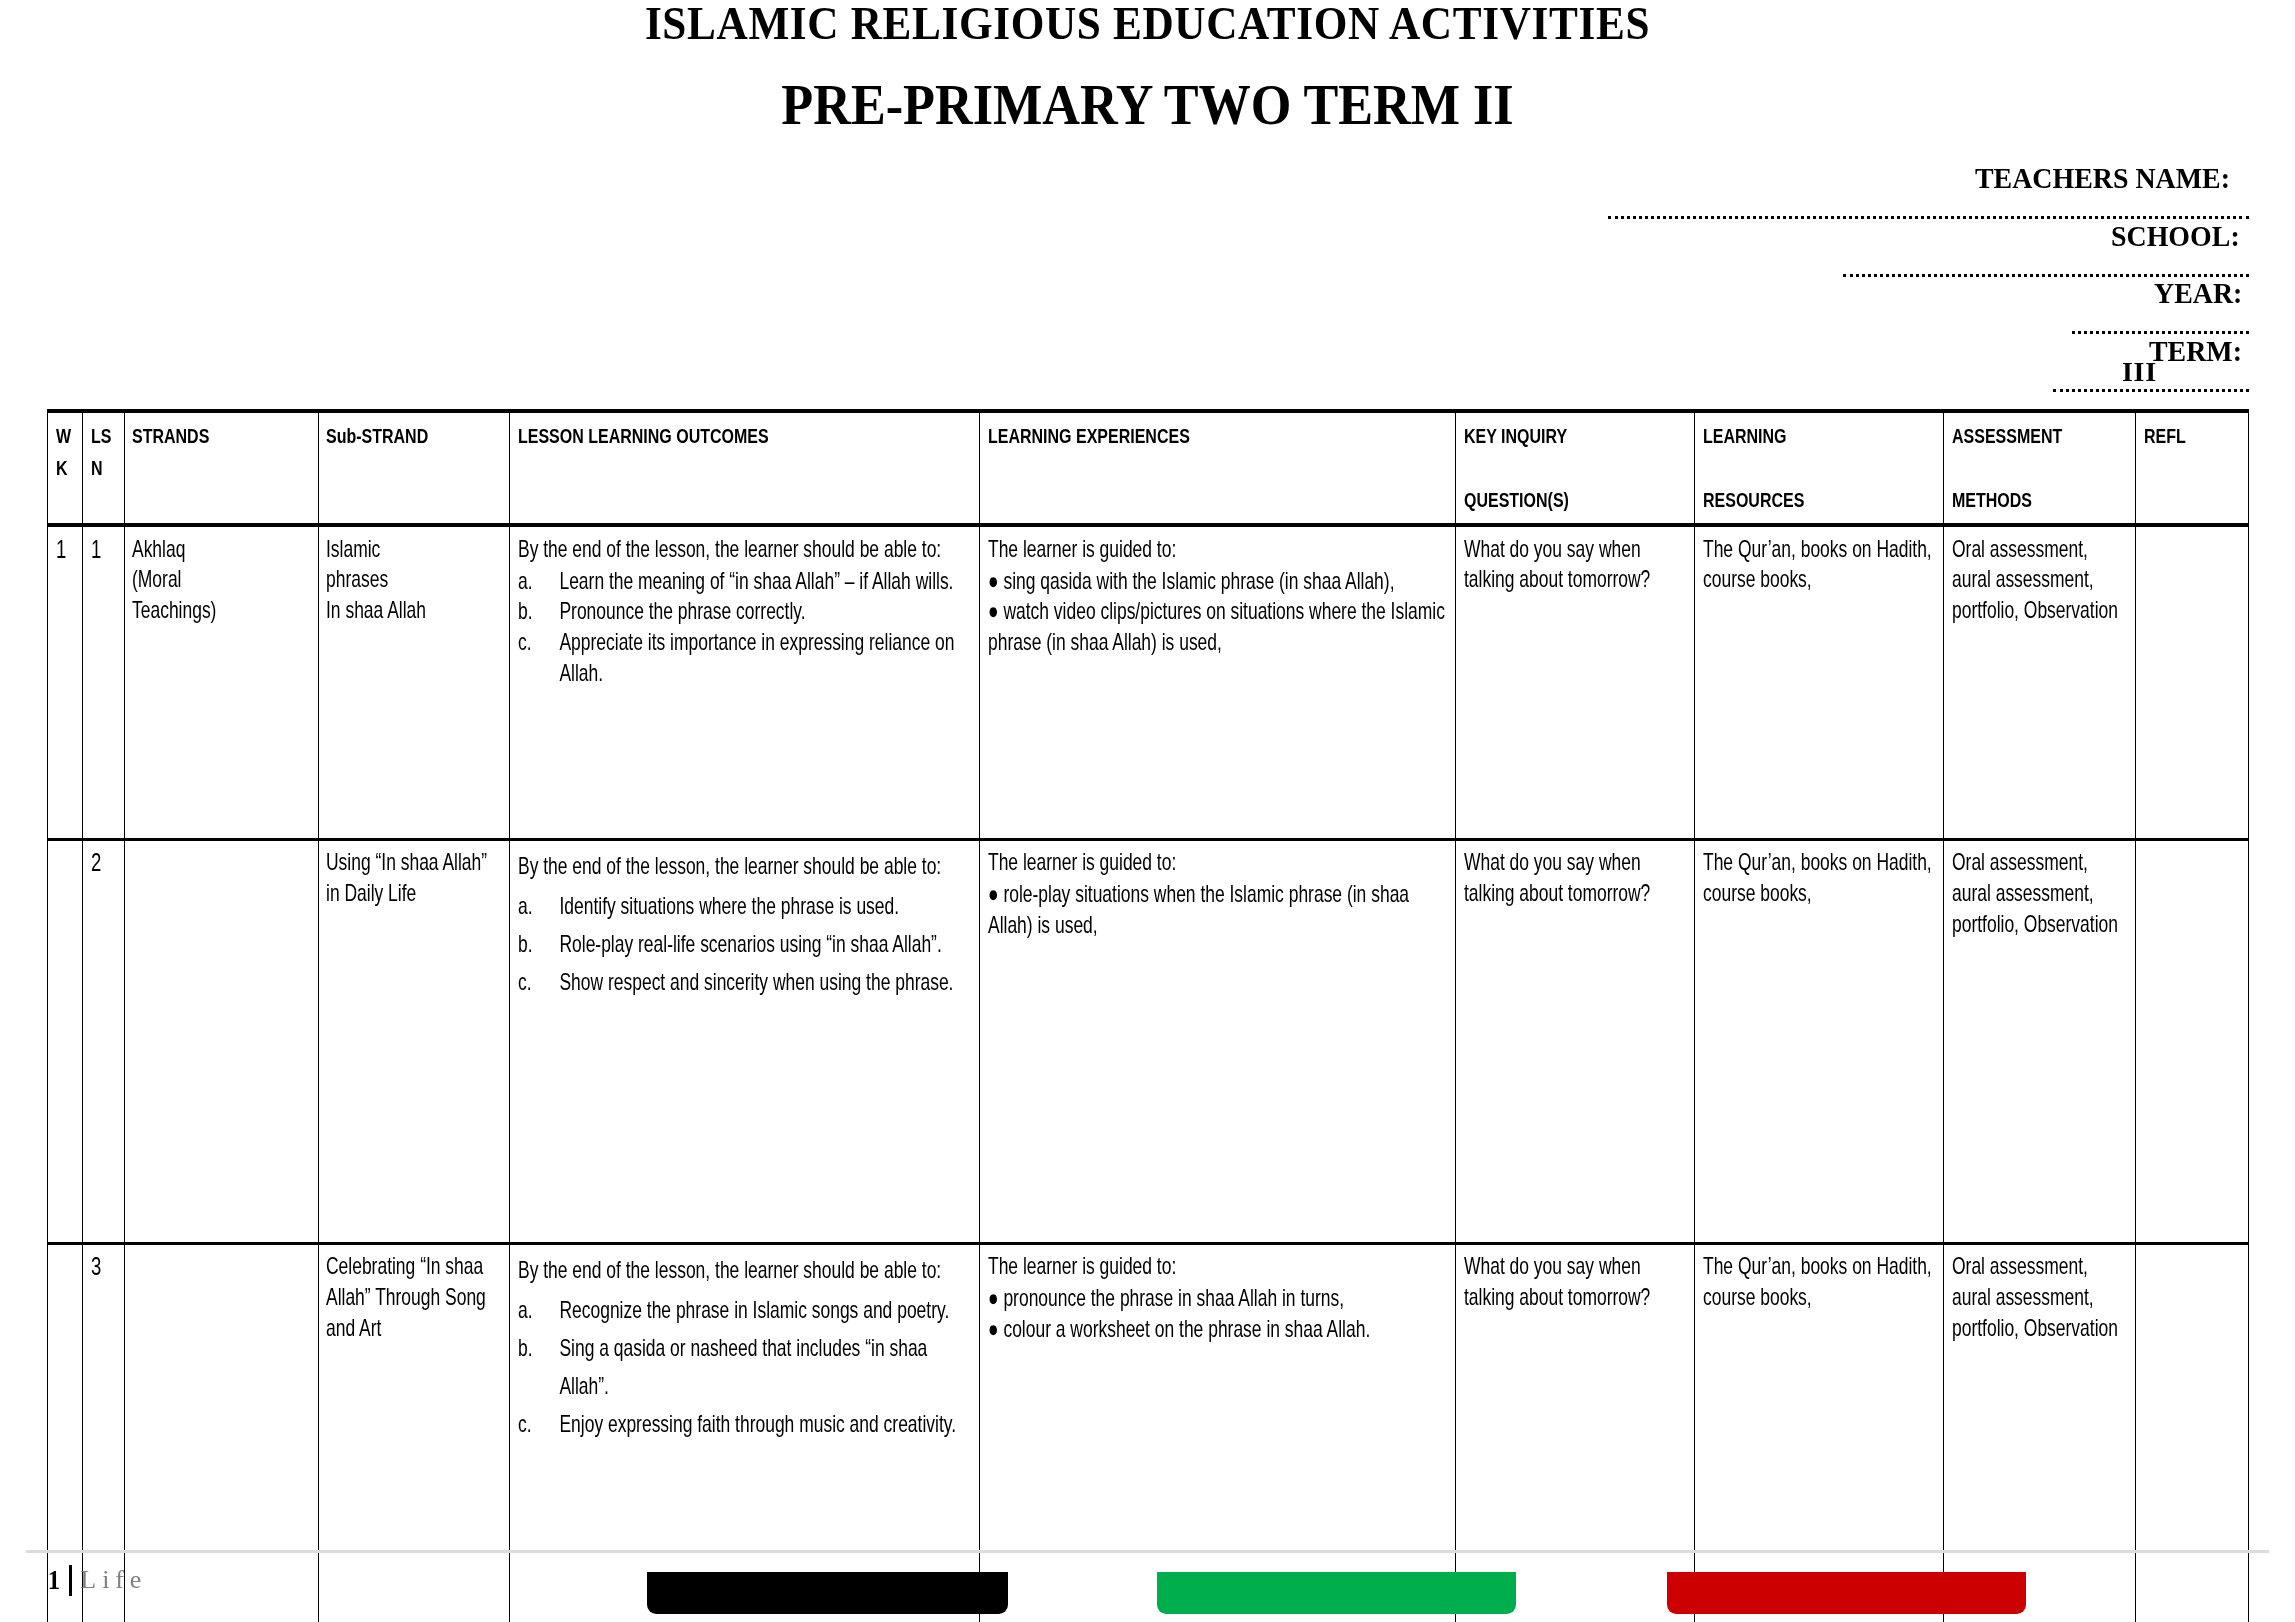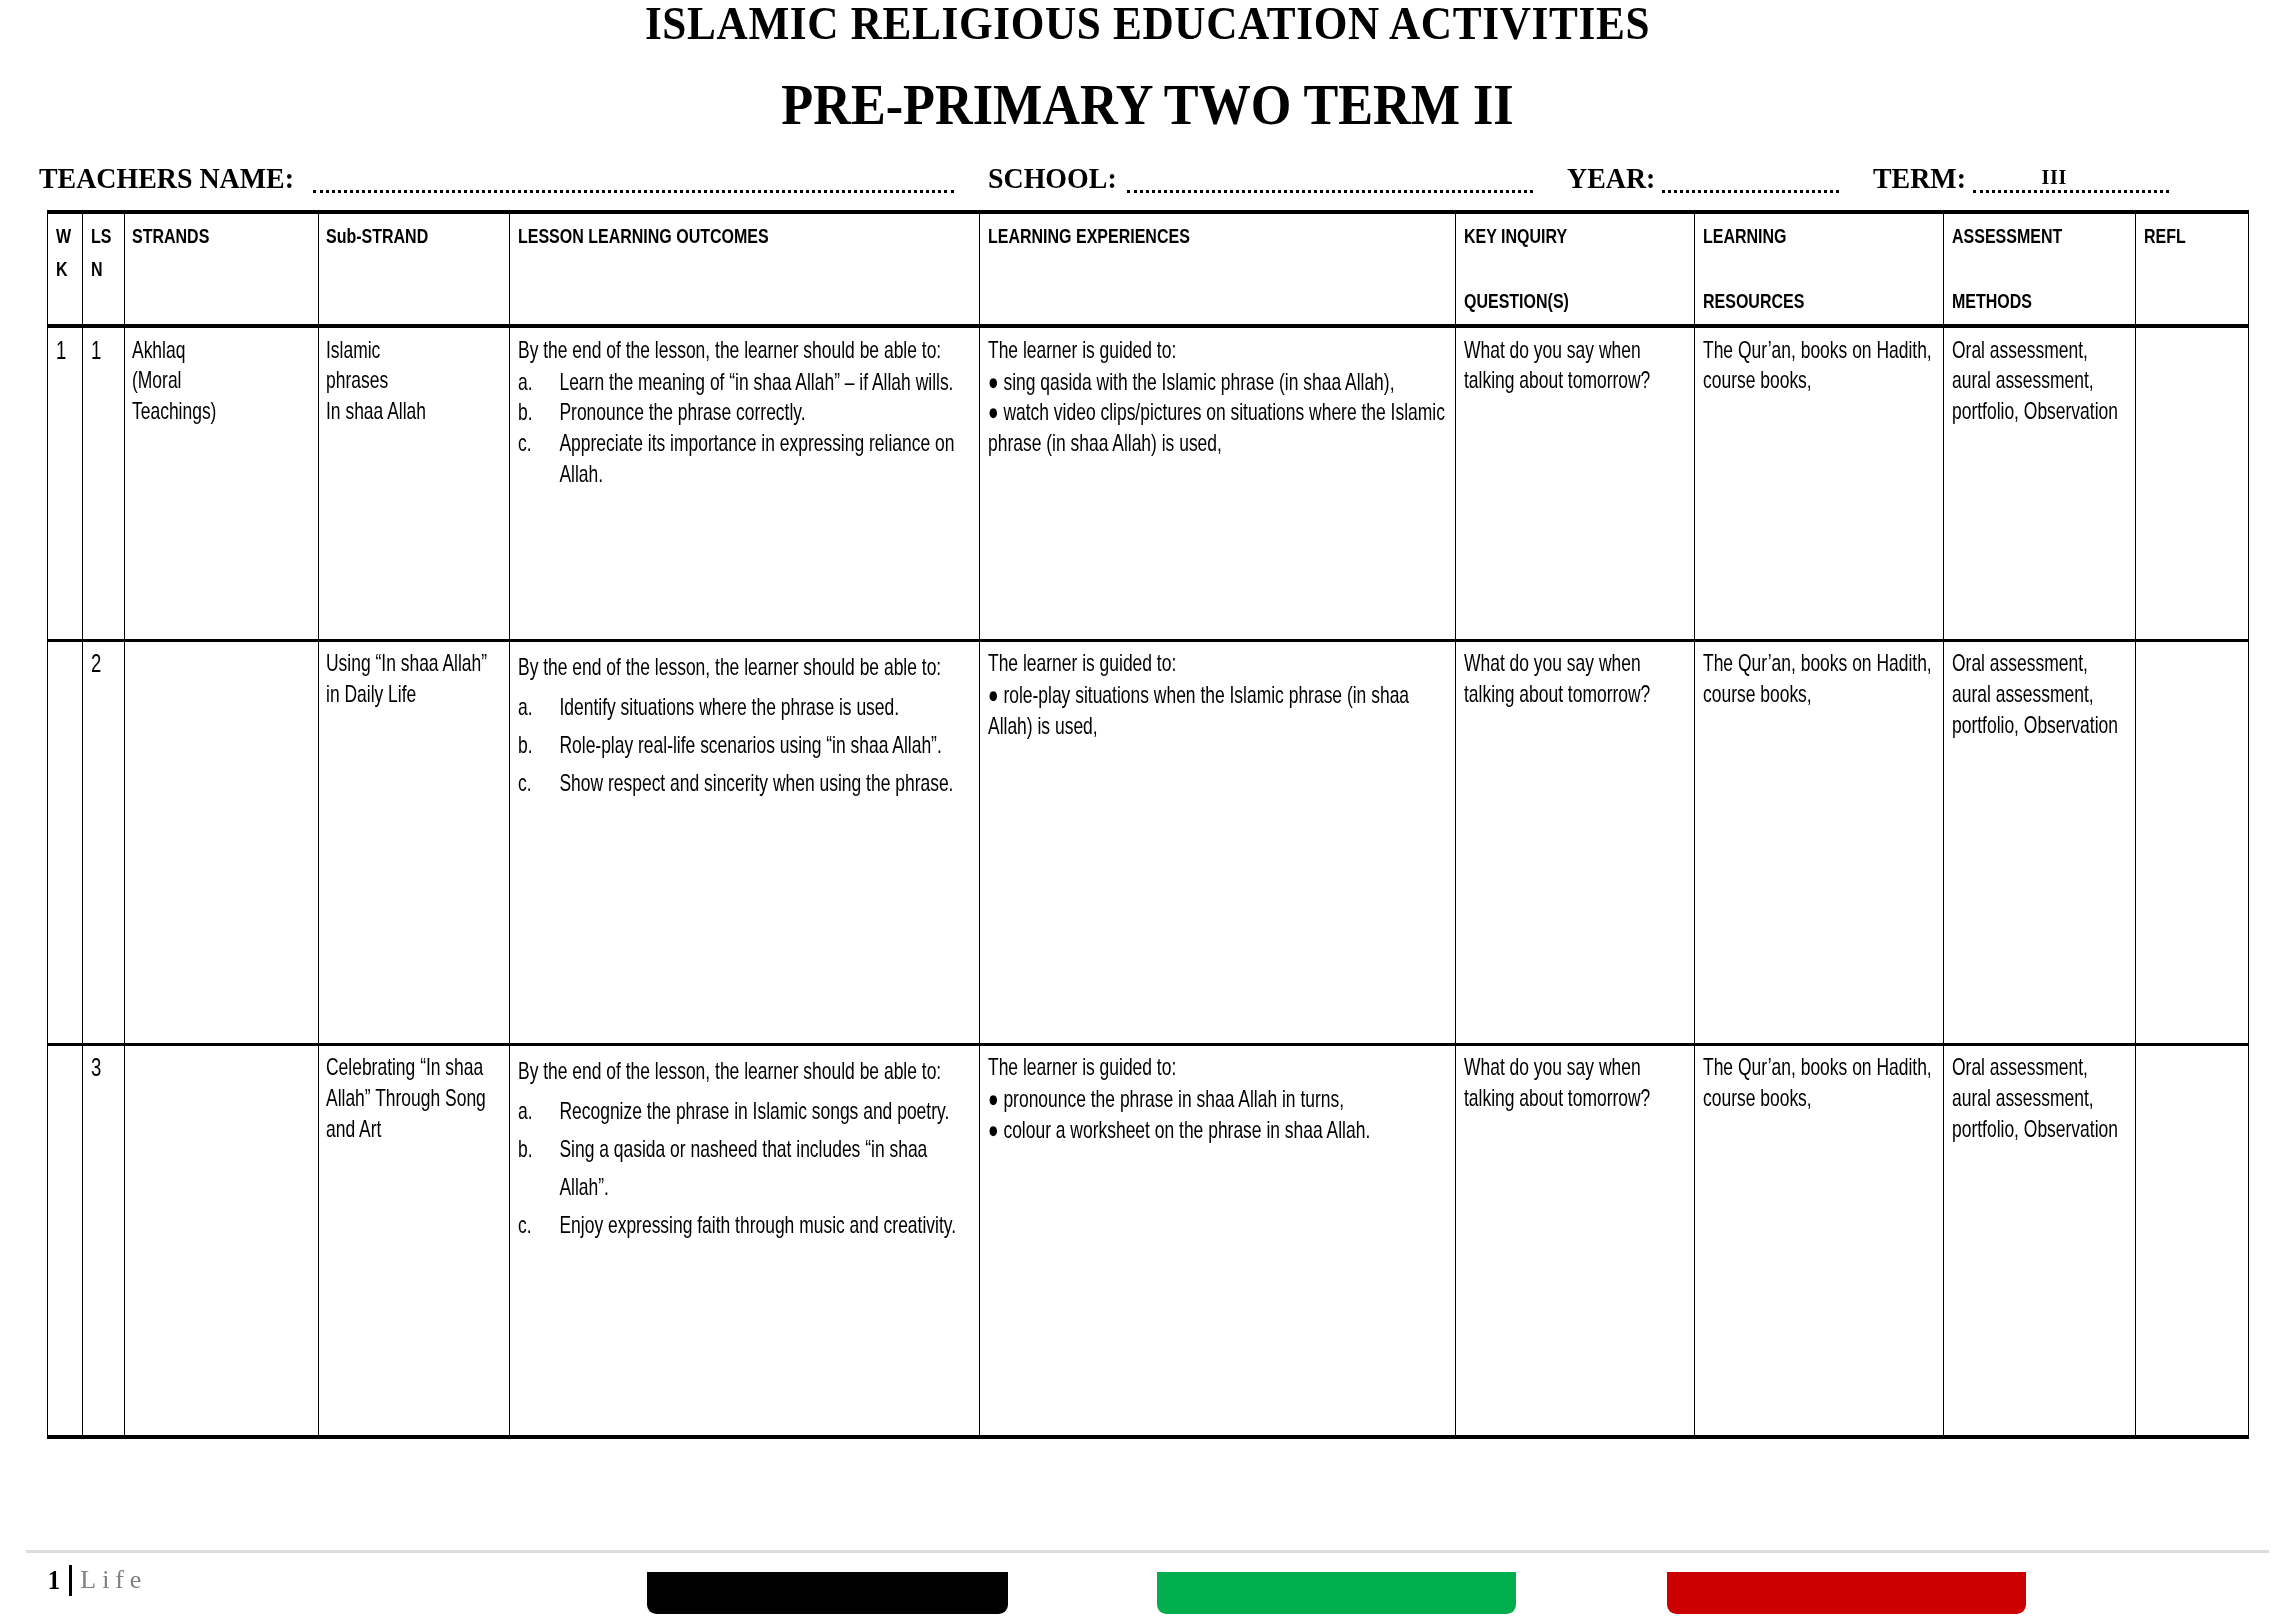--- a/index.html
+++ b/index.html
@@ -50,11 +50,12 @@
     display: flex;
     align-items: flex-end;
     margin: 29px 0 0 0;
-    padding: 0 46px 0 39px;
+    padding: 0 46px 0 64px;
     font-family: "Liberation Serif", serif;
     font-weight: bold;
     font-size: 30px;
     white-space: nowrap;
+    flex-direction: column;
   }
   .field-label {
     transform: scaleX(0.93);

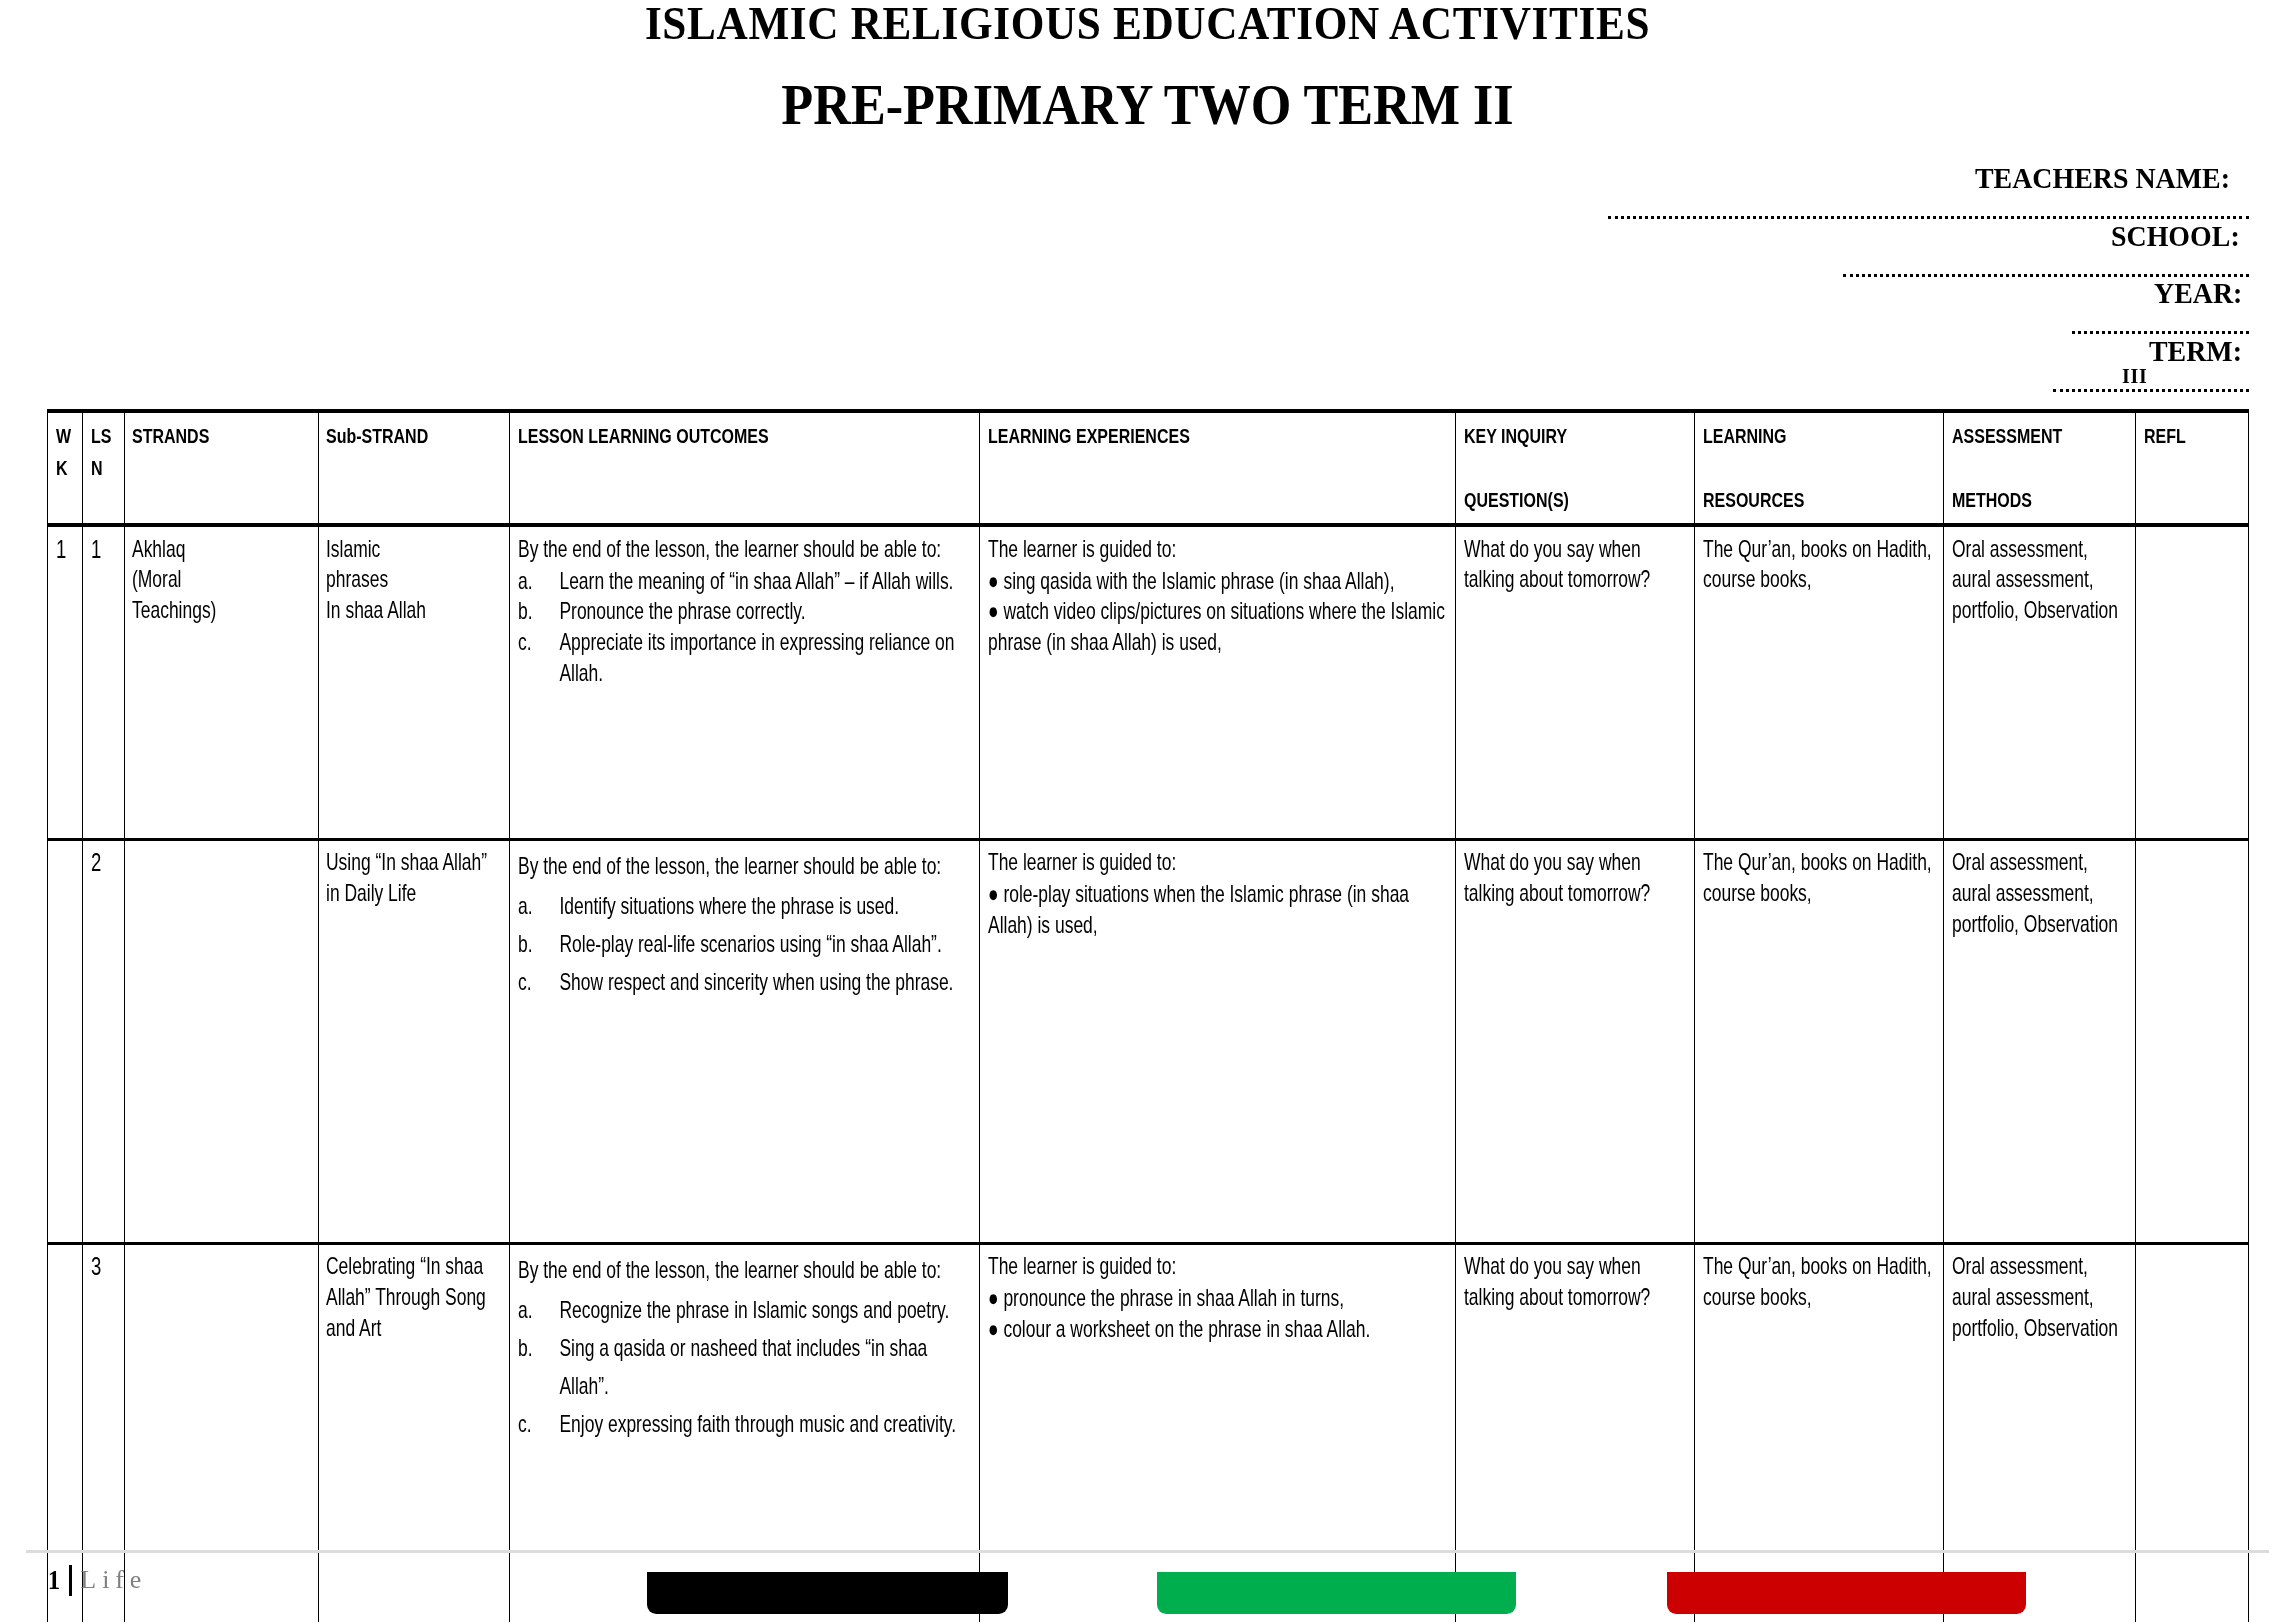--- a/index.html
+++ b/index.html
@@ -81,7 +81,7 @@
     bottom: 0.7px;
     font-family: "Liberation Serif", serif;
     font-weight: bold;
-    font-size: 20px;
+    font-size: 28px;
     letter-spacing: 0.7px;
   }
 

